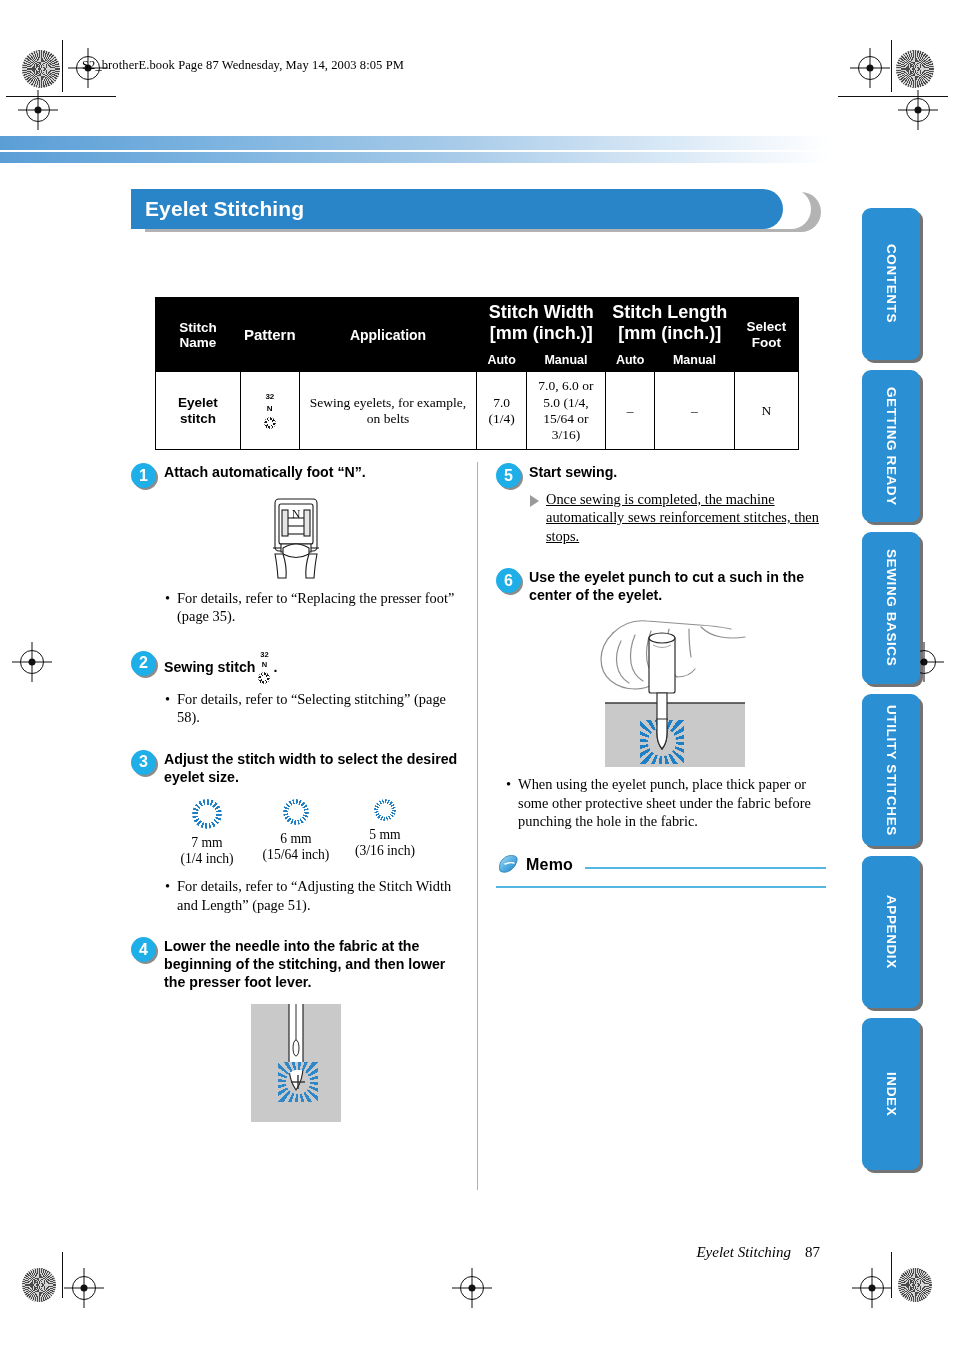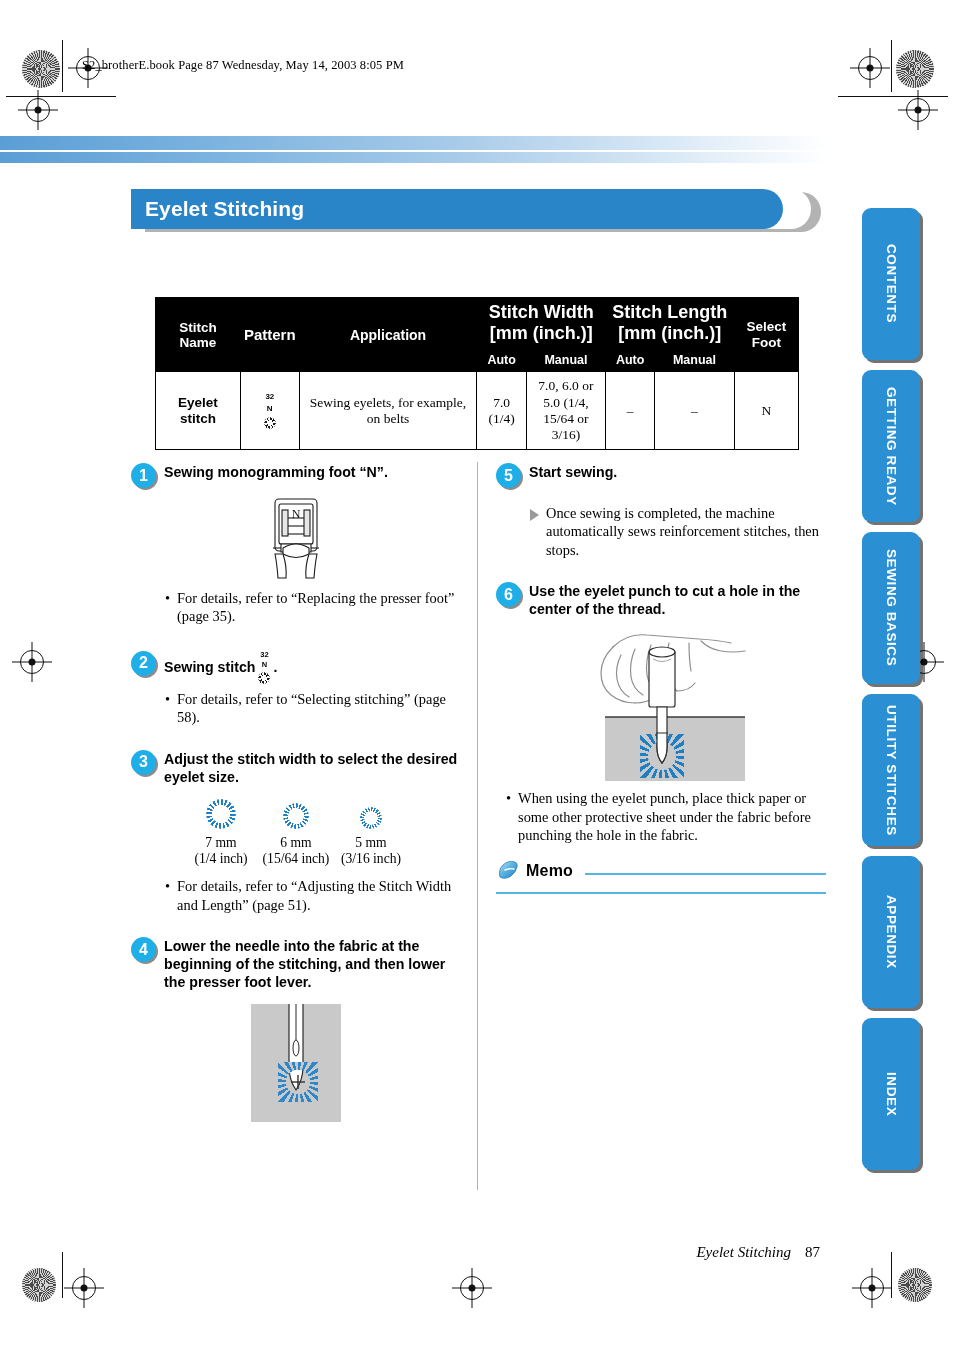--- a/index.html
+++ b/index.html
@@ -508,7 +508,7 @@
     <div class="step">
       <div class="step-head">
         <div class="badge">1</div>
-        <div class="step-title">Sewing monogramming foot “N”.</div>
+        <div class="step-title">Attach automatically foot “N”.</div>
       </div>
       <div class="fig" style="margin-top:8px;">
         <svg width="66" height="88" viewBox="0 0 66 88">

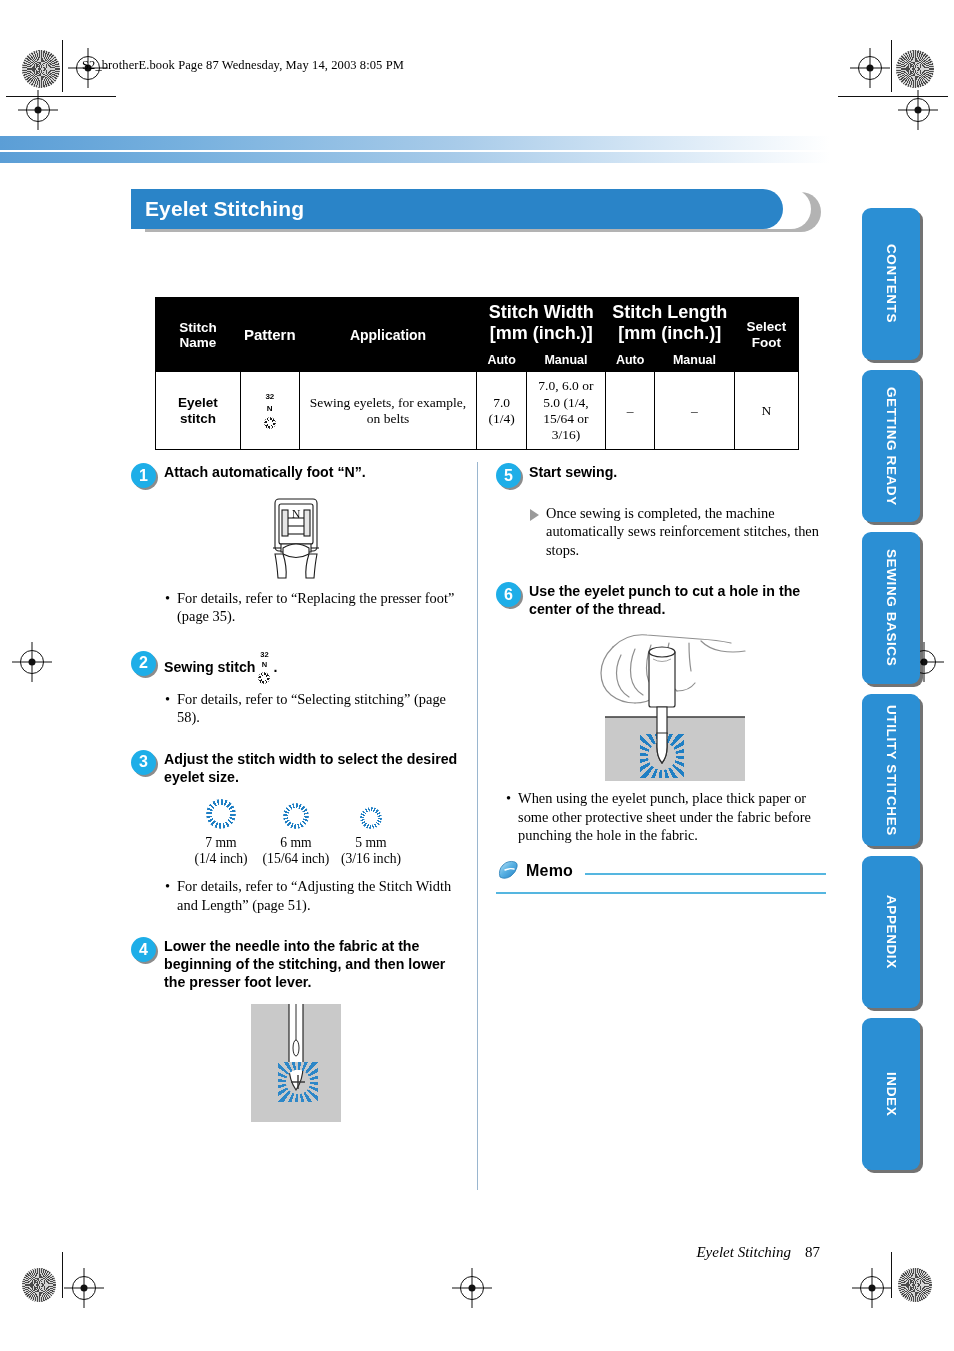--- a/index.html
+++ b/index.html
@@ -620,7 +620,7 @@
         <div class="badge">5</div>
         <div class="step-title">Start sewing.</div>
       </div>
-      <div class="bullets" style="margin-top:16px;">
+      <div class="bullets" style="margin-top:2px;text-decoration:underline;">
         <div class="li">
           <span class="tri"></span>
           <span>Once sewing is completed, the machine automatically sews reinforcement stitches, then stops.</span>

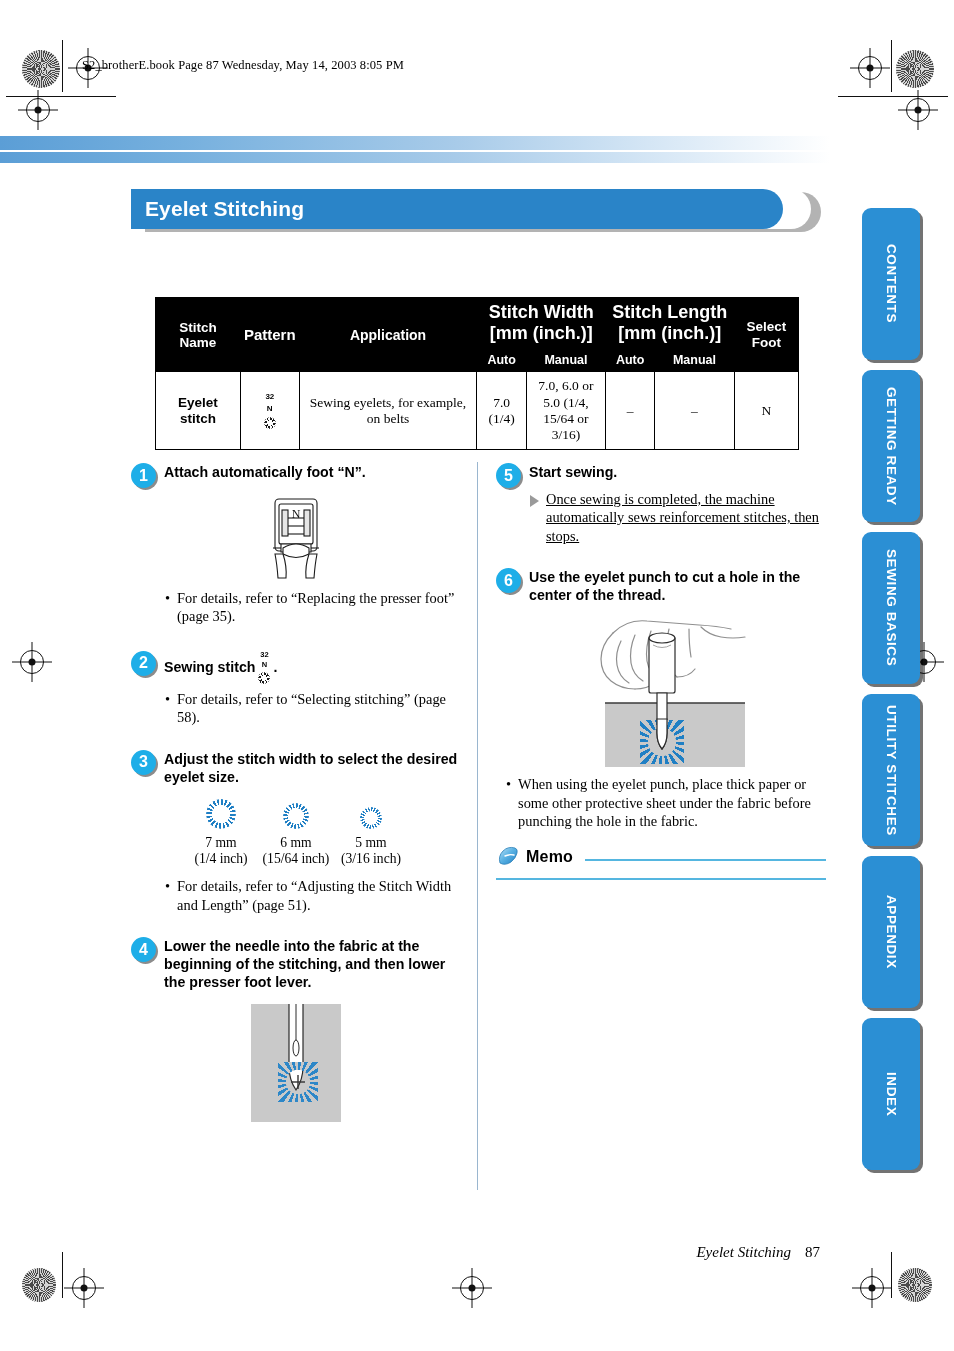--- a/index.html
+++ b/index.html
@@ -631,7 +631,7 @@
     <div class="step" style="margin-top:22px;">
       <div class="step-head">
         <div class="badge">6</div>
-        <div class="step-title">Use the eyelet punch to cut a hole in the center of the thread.</div>
+        <div class="step-title">Use the eyelet punch to cut a such in the center of the eyelet.</div>
       </div>
 
       <div class="fig" style="margin-top:10px;">

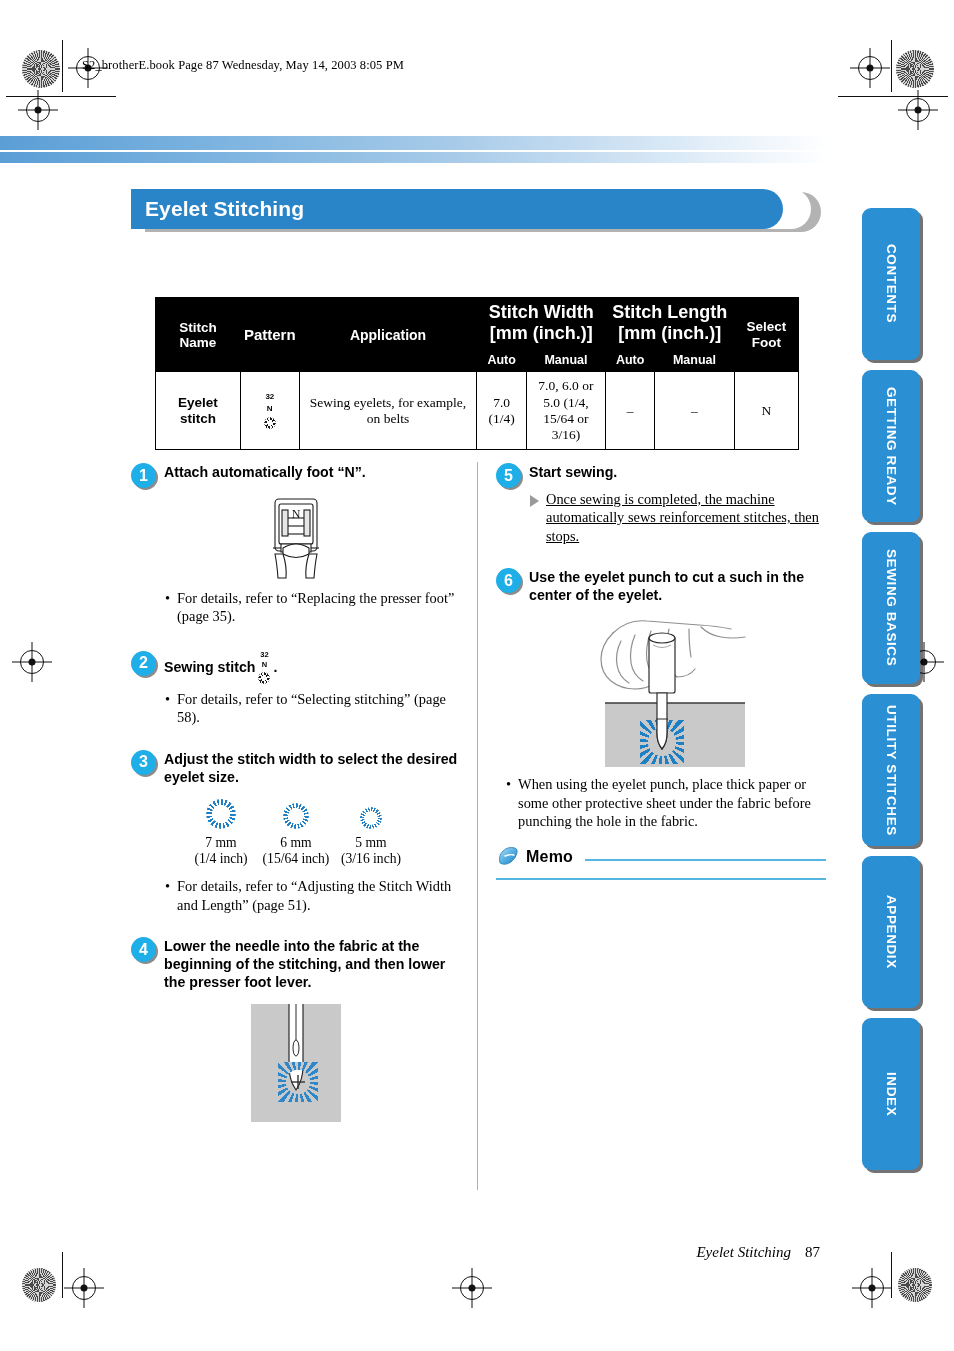--- a/index.html
+++ b/index.html
@@ -293,9 +293,8 @@
   .size-row {
     display: flex;
     justify-content: center;
-    gap: 3px;
+    gap: 17px;
     margin-top: 12px;
-    align-items: flex-end;
   }
   .size-item {
     width: 72px;

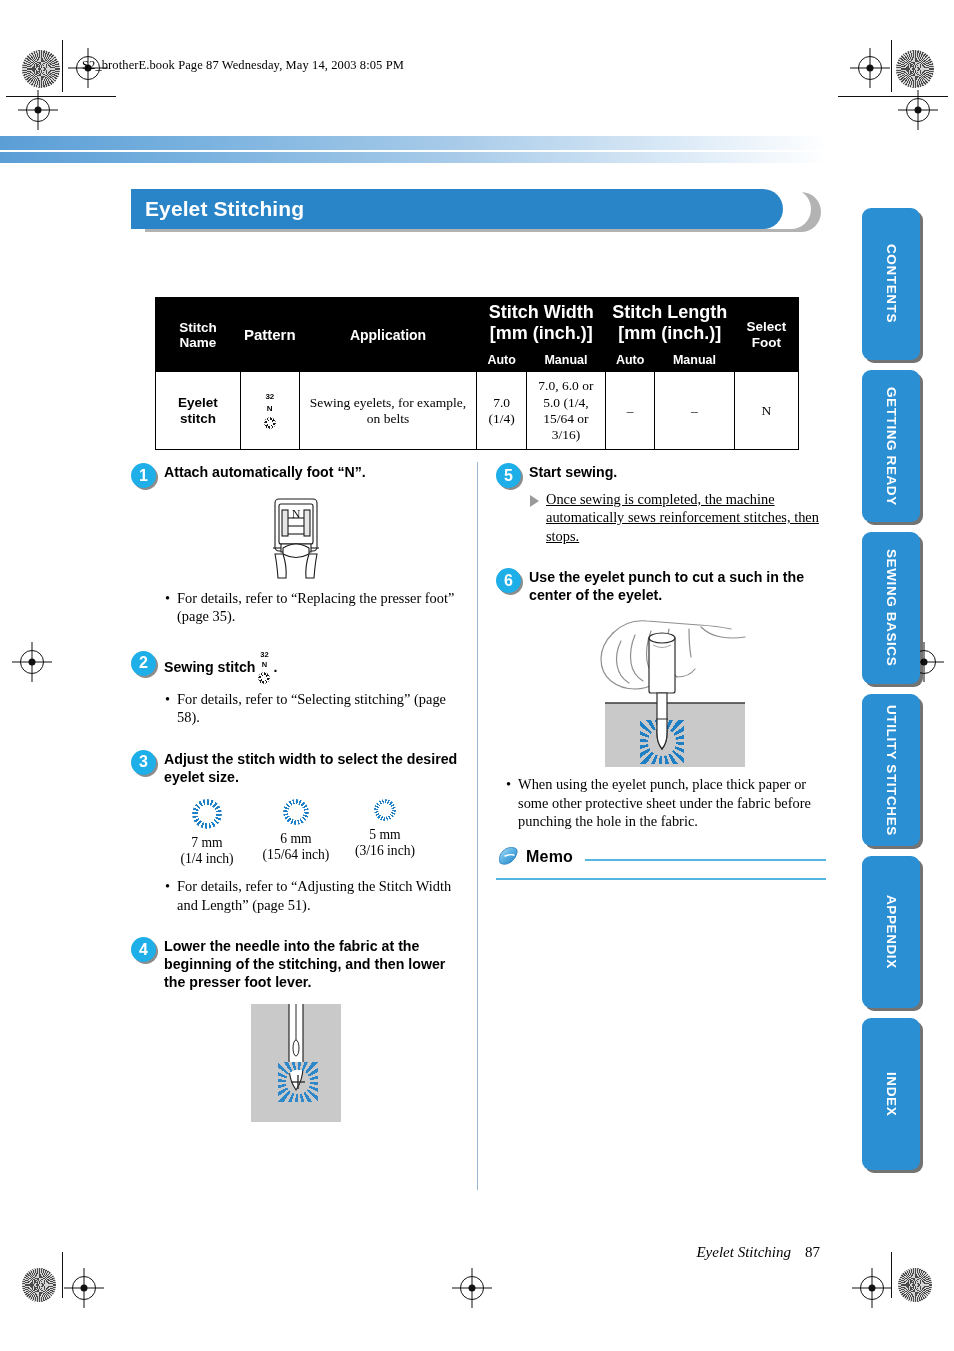--- a/index.html
+++ b/index.html
@@ -314,7 +314,7 @@
   .fabric { background: #c9c9c9; }
 
   
-  .memo { margin-top: 16px; position: relative; }
+  .memo { margin-top: 24px; position: relative; }
   .memo-head {
     display: flex;
     align-items: center;

